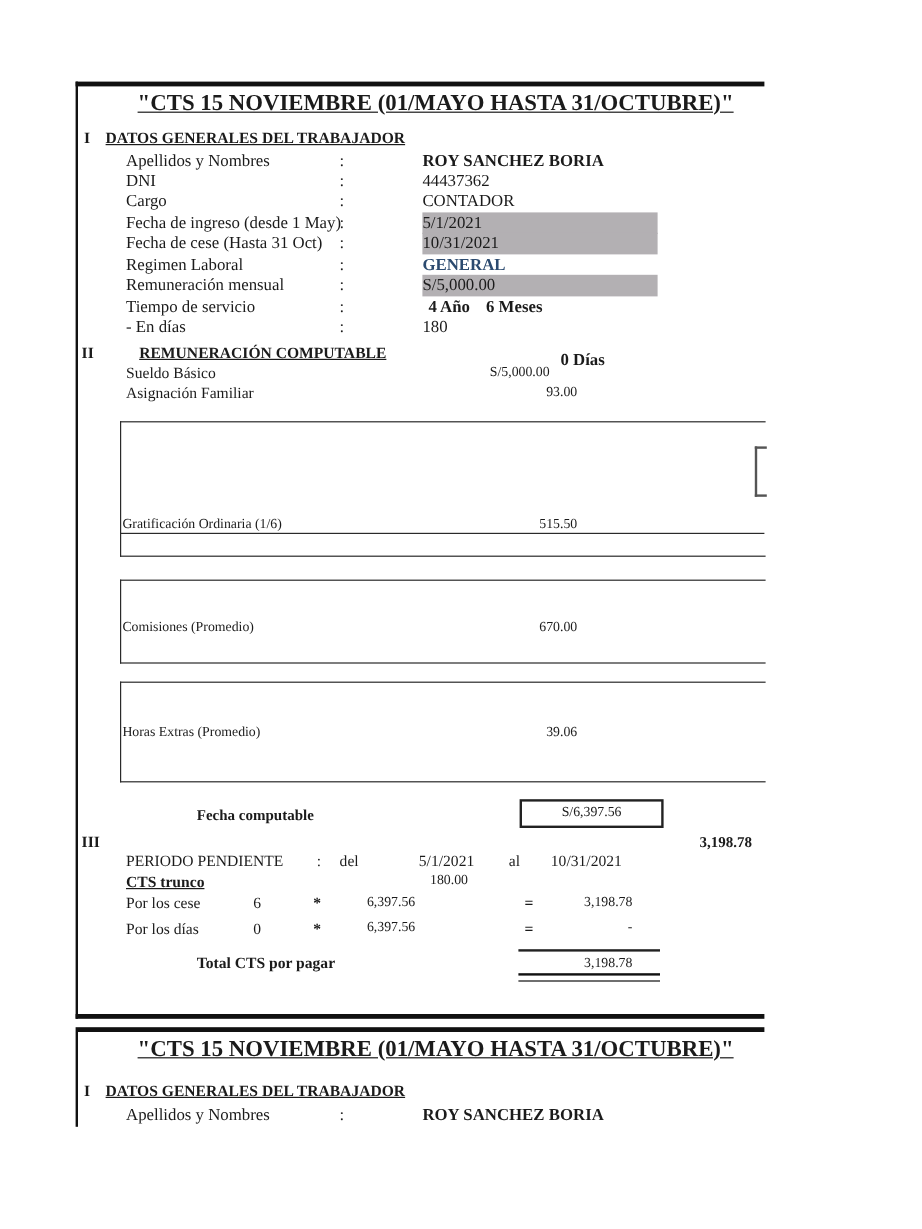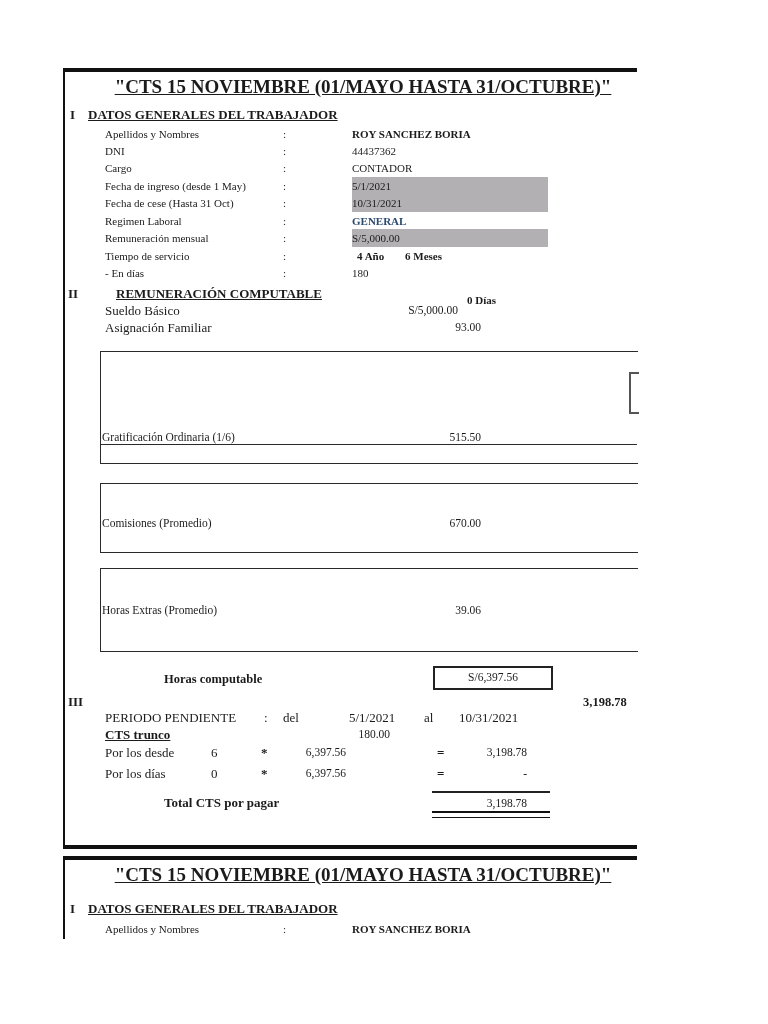--- a/index.html
+++ b/index.html
@@ -22,7 +22,7 @@
   .secnum{font-size:13px;font-weight:bold;}
   .sechead{font-size:13px;font-weight:bold;text-decoration:underline;}
   
-  .row{left:0;width:768px;height:17px;font-size:11px;line-height:15px;}
+  .row{left:0;width:768px;height:17px;font-size:14px;line-height:15px;}
   .row .lb{position:absolute;left:105px;top:0;white-space:nowrap;}
   .row .cl{position:absolute;left:283px;top:0;}
   .row .vl{position:absolute;left:352px;top:0;white-space:nowrap;}

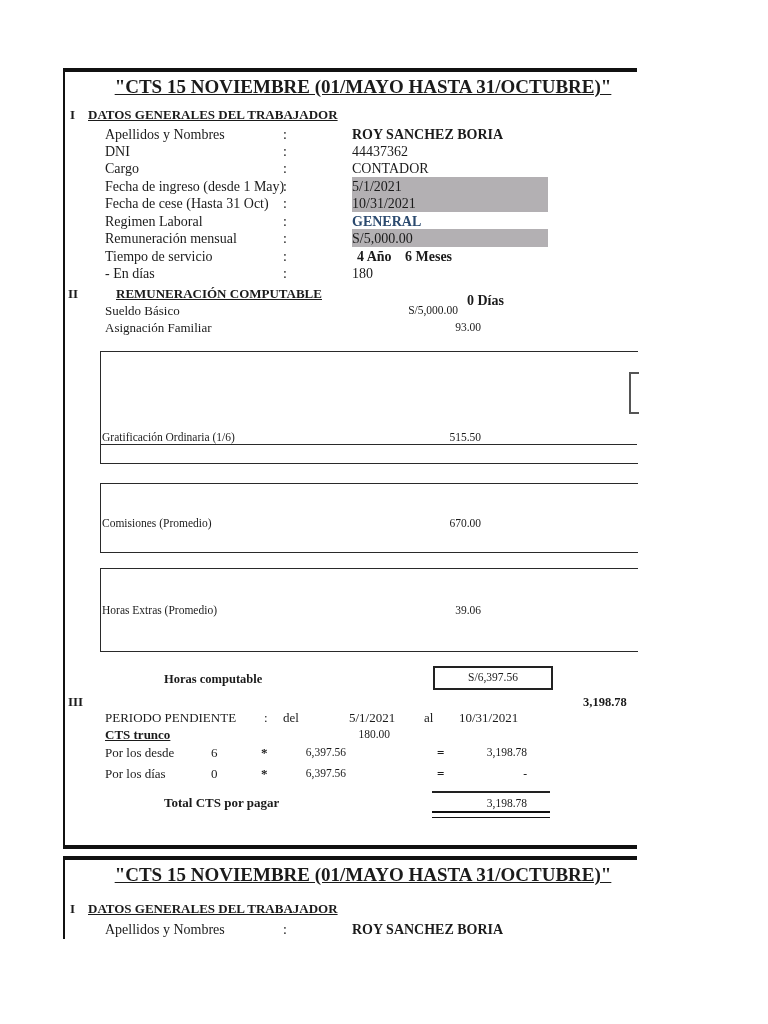--- a/index.html
+++ b/index.html
@@ -127,7 +127,7 @@
   <div class="abs boxlbl" style="top:603px;">Horas Extras (Promedio)</div>
   <div class="num" style="left:381px;top:603px;width:100px;">39.06</div>
 
-  <div class="abs b nw" style="left:164px;top:672px;font-size:12.5px;">Horas computable</div>
+  <div class="abs b nw" style="left:164px;top:672px;font-size:12.5px;">Fecha computable</div>
   <div class="abs totbox">S/6,397.56</div>
 
   <div class="abs secnum" style="left:68px;top:694px;">III</div>

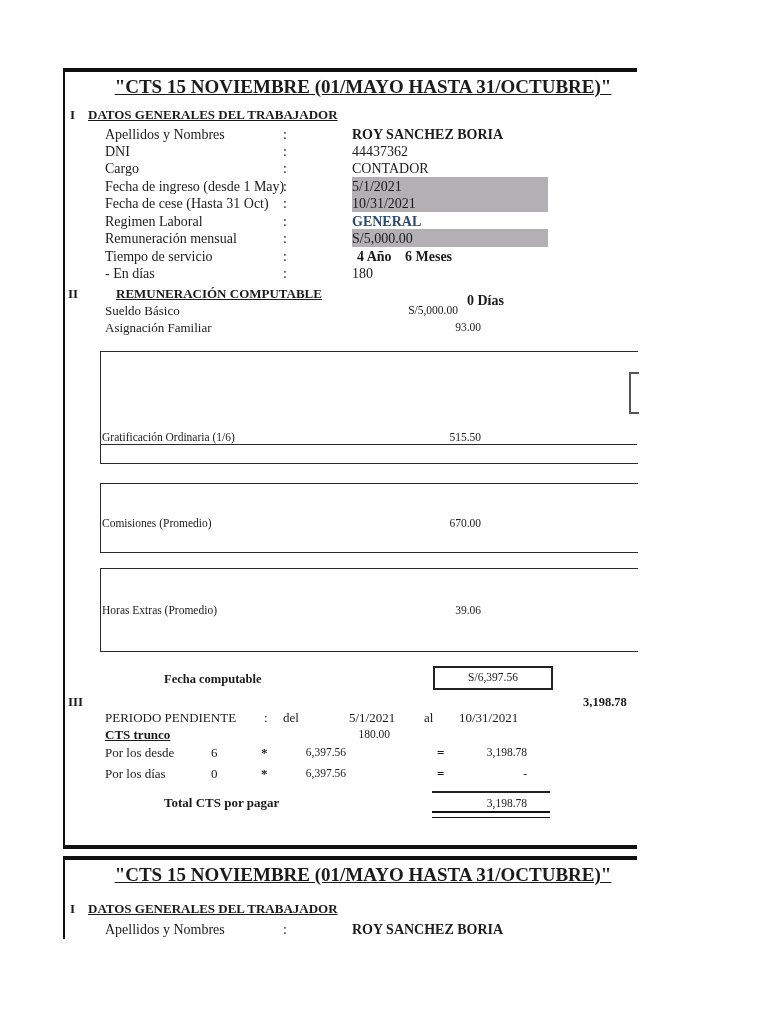--- a/index.html
+++ b/index.html
@@ -143,7 +143,7 @@
   <div class="abs small b u nw" style="left:105px;top:727px;">CTS trunco</div>
   <div class="num" style="left:330px;top:727px;width:60px;">180.00</div>
 
-  <div class="abs small nw" style="left:105px;top:745px;">Por los desde</div>
+  <div class="abs small nw" style="left:105px;top:745px;">Por los cese</div>
   <div class="abs small" style="left:211px;top:745px;">6</div>
   <div class="abs small b" style="left:261px;top:745px;">*</div>
   <div class="num" style="left:286px;top:745px;width:60px;">6,397.56</div>

